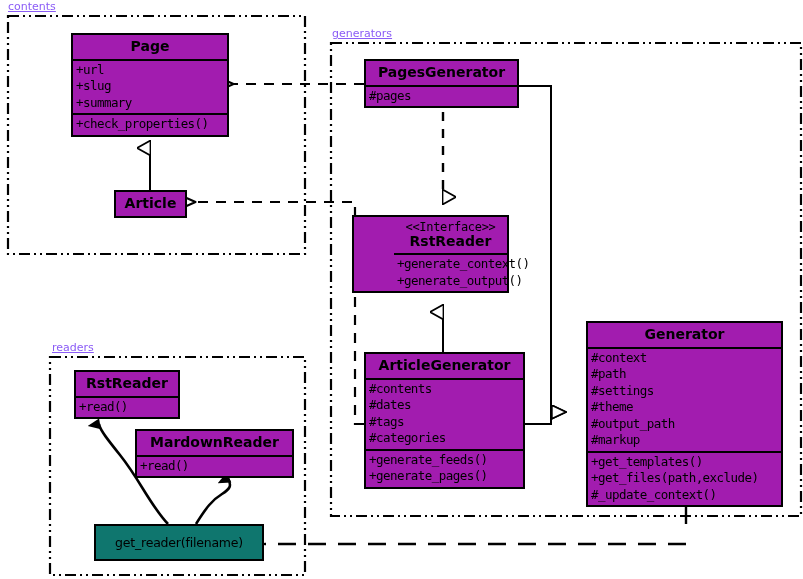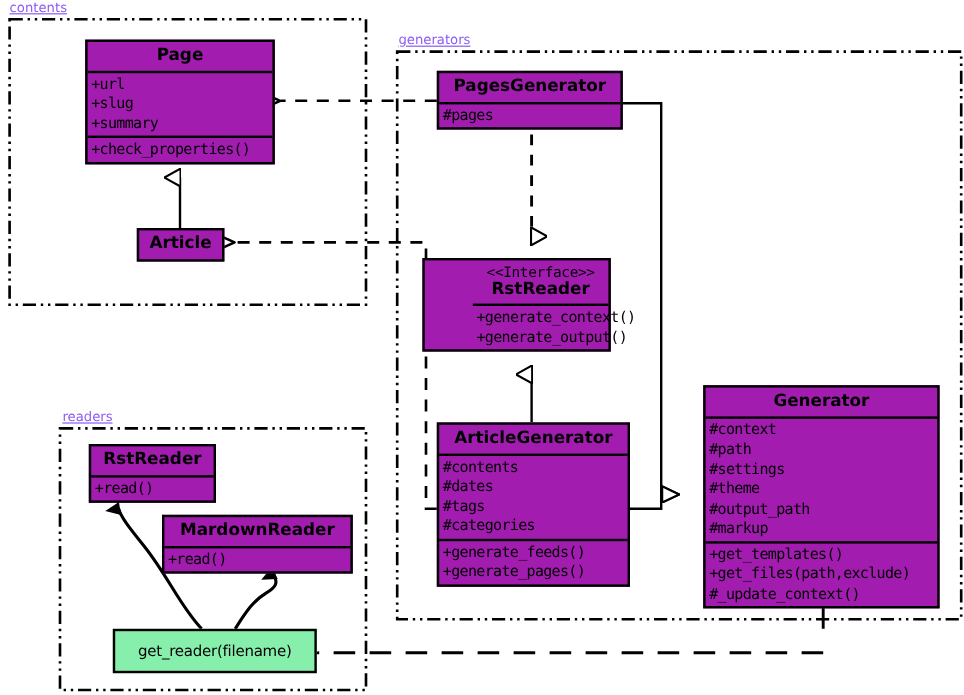--- a/index.html
+++ b/index.html
@@ -69,7 +69,7 @@
   .plain-box {
     position: absolute;
     border: 2px solid #000000;
-    background: #86efac;
+    background: #0f766e;
     box-sizing: border-box;
     display: flex;
     align-items: center;

